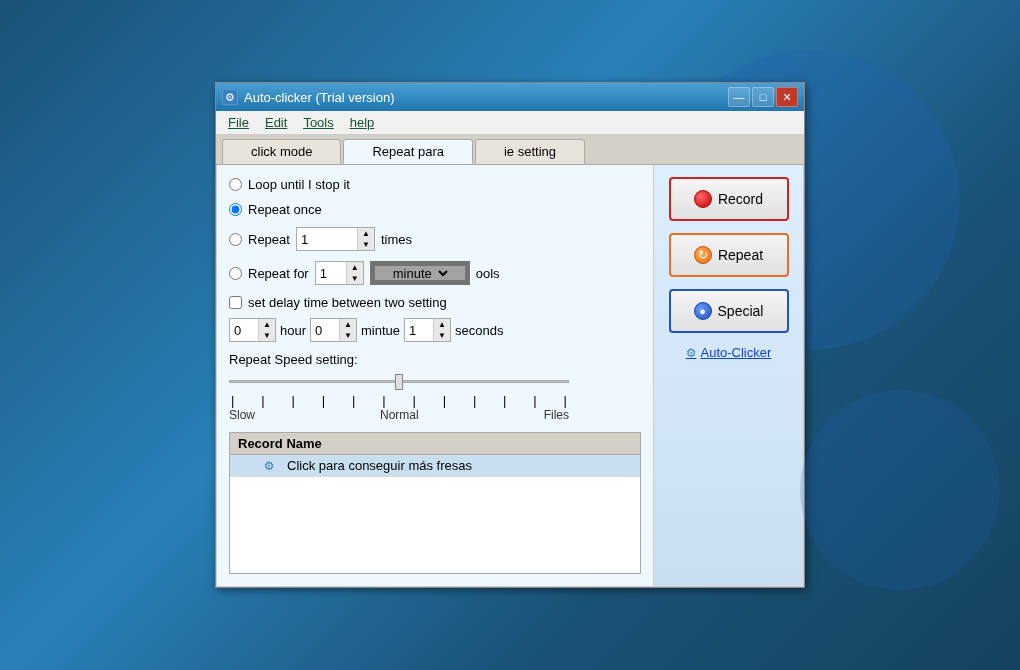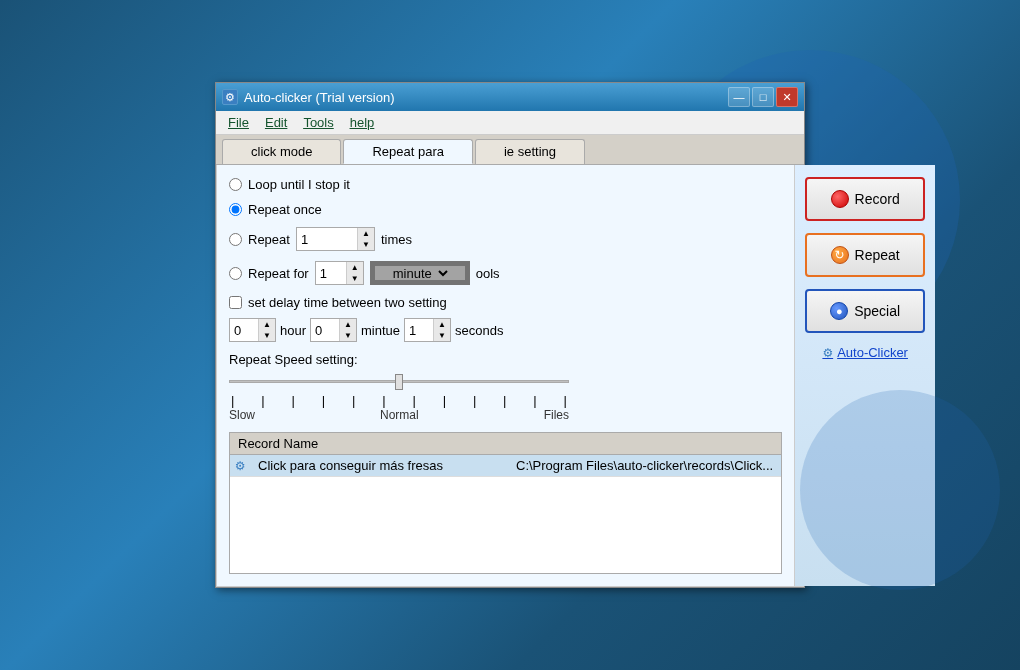--- a/index.html
+++ b/index.html
@@ -282,7 +282,7 @@
       font-weight: normal;
     }
     .th:last-child { border-right: none; }
-    .th-name { width: 280px; }
+    .th-name { width: 280px; font-weight: bold; }
     .th-loc { flex: 1; }
 
     .table-body {

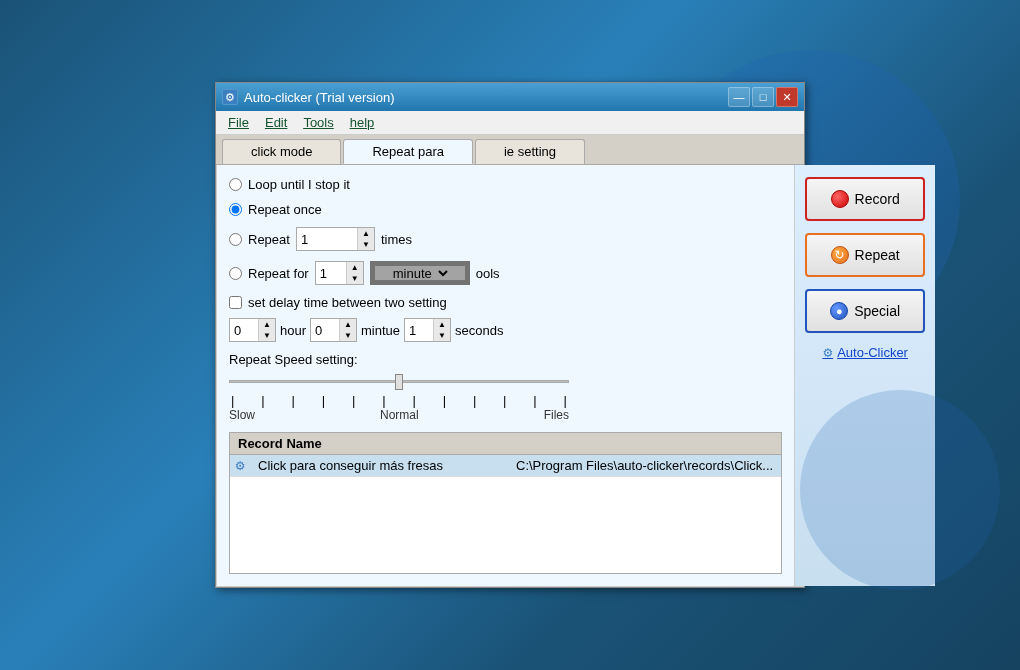--- a/index.html
+++ b/index.html
@@ -296,6 +296,7 @@
       background: #c8dff0;
       border-bottom: 1px solid #ddd;
       min-height: 22px;
+      padding-left: 29px;
     }
     .table-row .td {
       padding: 2px 8px;

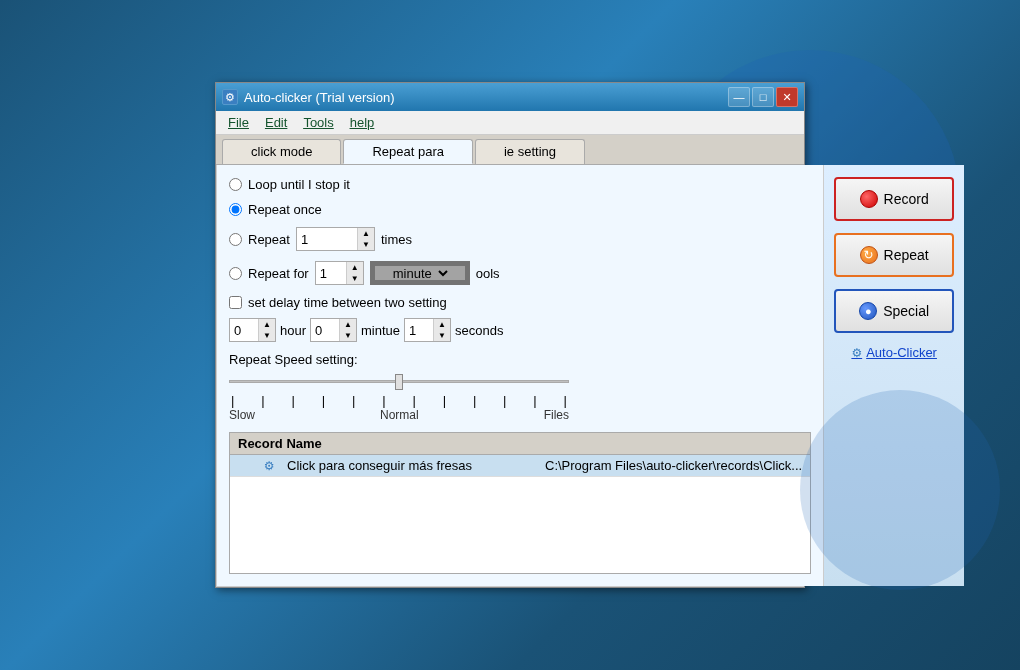--- a/index.html
+++ b/index.html
@@ -556,7 +556,6 @@
           <div class="table-row">
             <div class="td td-icon"></div>
             <div class="td td-name">Click para conseguir más fresas</div>
-            <div class="td td-loc">C:\Program Files\auto-clicker\records\Click...</div>
           </div>
         </div>
       </div>

